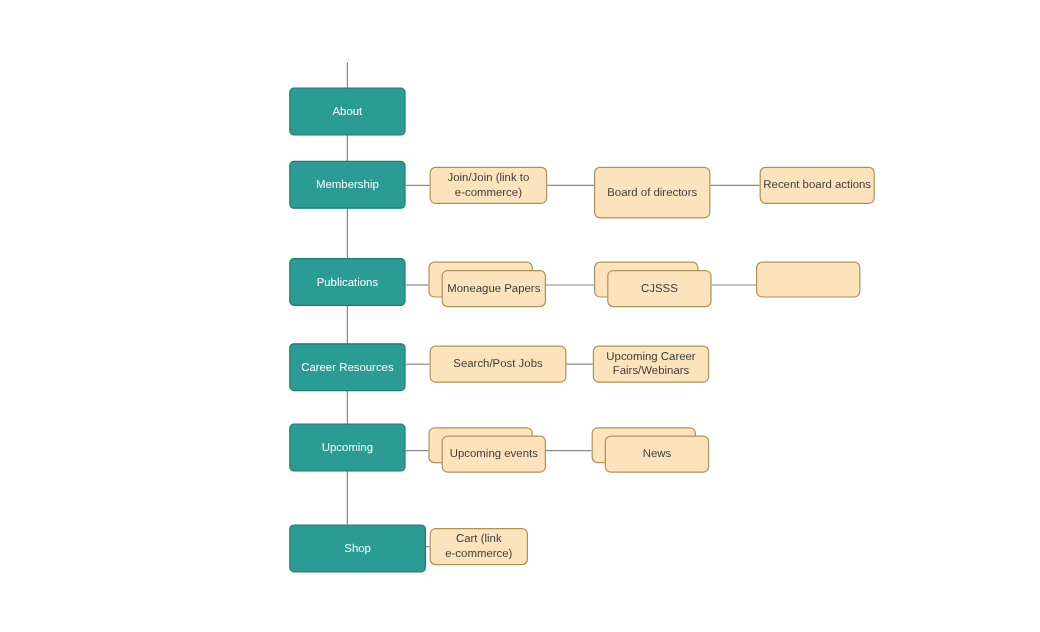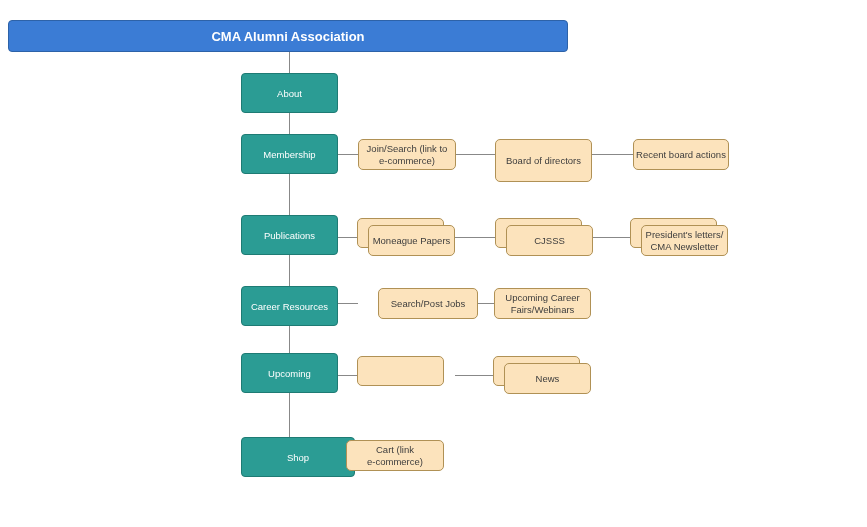--- a/index.html
+++ b/index.html
@@ -102,9 +102,6 @@
     <line x1="338" y1="455.5" x2="358" y2="455.5"></line>
   </svg>
 
-  <div class="banner" style="left:8px;top:20px;width:560px;height:32px">
-    <span>CMA Alumni Association</span>
-  </div>
 
   <div class="section" style="left:241px;top:73px;width:97px;height:40px">
     <span>About</span>

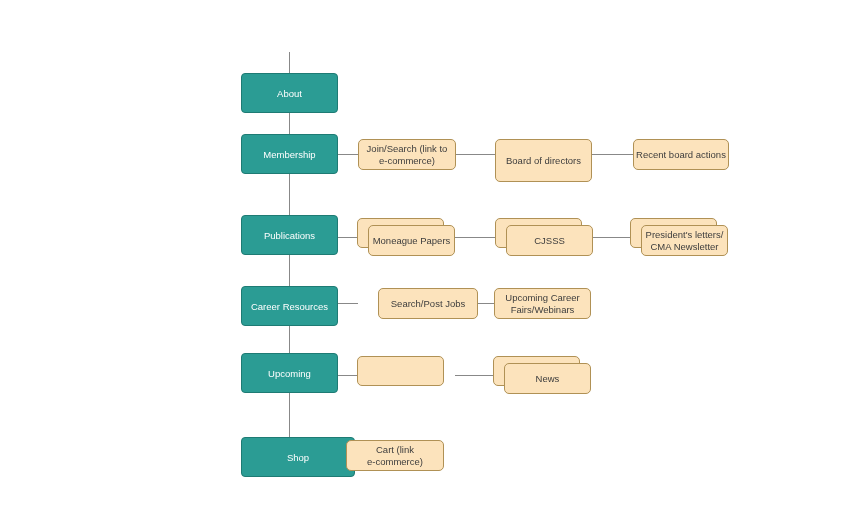--- a/index.html
+++ b/index.html
@@ -122,7 +122,7 @@
     <span>Shop</span>
   </div>
 
-  <div class="card" style="left:358px;top:139px;width:98px;height:31px">Join/Search (link to
+  <div class="card" style="left:358px;top:139px;width:98px;height:31px">Join/Join (link to
 e-commerce)</div>
   <div class="card" style="left:495px;top:139px;width:97px;height:43px">Board of directors</div>
   <div class="card" style="left:633px;top:139px;width:96px;height:31px">Recent board actions</div>

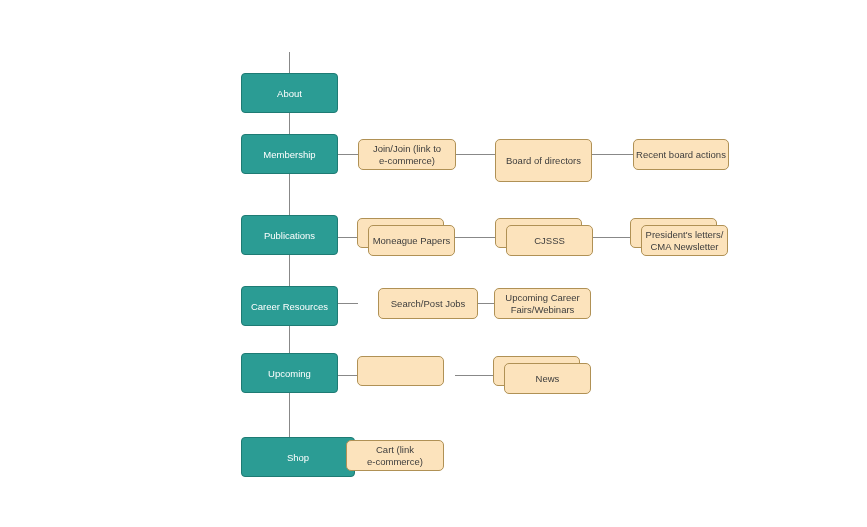--- a/index.html
+++ b/index.html
@@ -137,8 +137,6 @@
   </div>
   <div class="stack" style="left:630px;top:218px;width:98px;height:38px">
     <div class="back"></div>
-    <div class="front">President's letters/
-CMA Newsletter</div>
   </div>
 
   <div class="card" style="left:378px;top:288px;width:100px;height:31px">Search/Post Jobs</div>

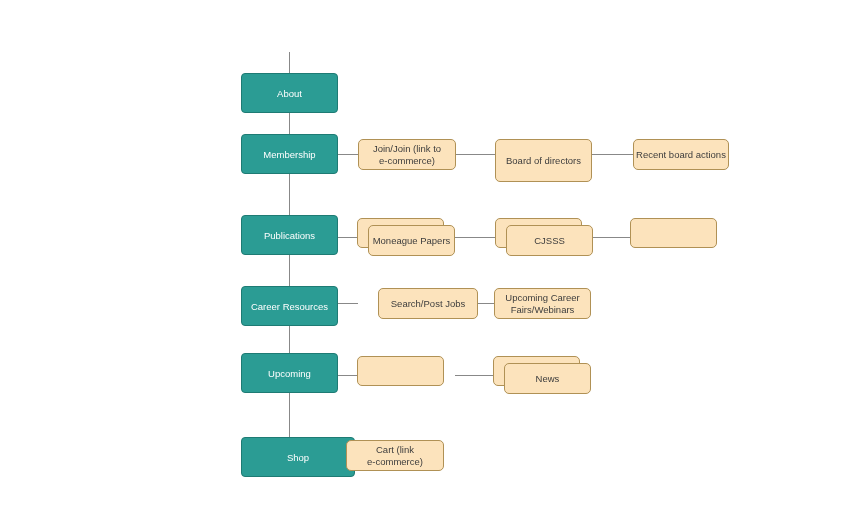--- a/index.html
+++ b/index.html
@@ -139,7 +139,7 @@
     <div class="back"></div>
   </div>
 
-  <div class="card" style="left:378px;top:288px;width:100px;height:31px">Search/Post Jobs</div>
+  <div class="card" style="left:358px;top:288px;width:114px;height:31px">Search/Post Jobs</div>
   <div class="card" style="left:494px;top:288px;width:97px;height:31px">Upcoming Career
 Fairs/Webinars</div>
 

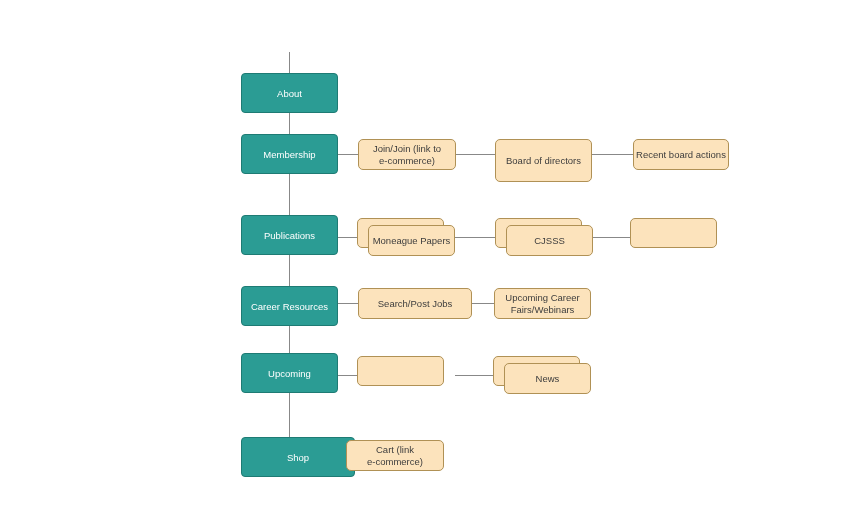--- a/index.html
+++ b/index.html
@@ -145,6 +145,7 @@
 
   <div class="stack" style="left:357px;top:356px;width:98px;height:38px">
     <div class="back"></div>
+    <div class="front">Upcoming events</div>
   </div>
   <div class="stack" style="left:493px;top:356px;width:98px;height:38px">
     <div class="back"></div>

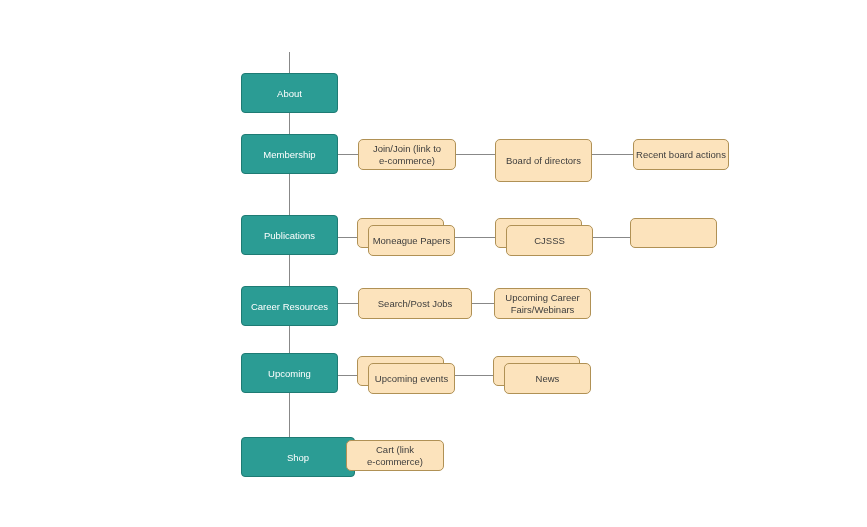--- a/index.html
+++ b/index.html
@@ -152,7 +152,7 @@
     <div class="front">News</div>
   </div>
 
-  <div class="card" style="left:346px;top:440px;width:98px;height:31px">Cart (link
+  <div class="card" style="left:358px;top:440px;width:82px;height:31px">Cart (link
 e-commerce)</div>
 
 </div>

